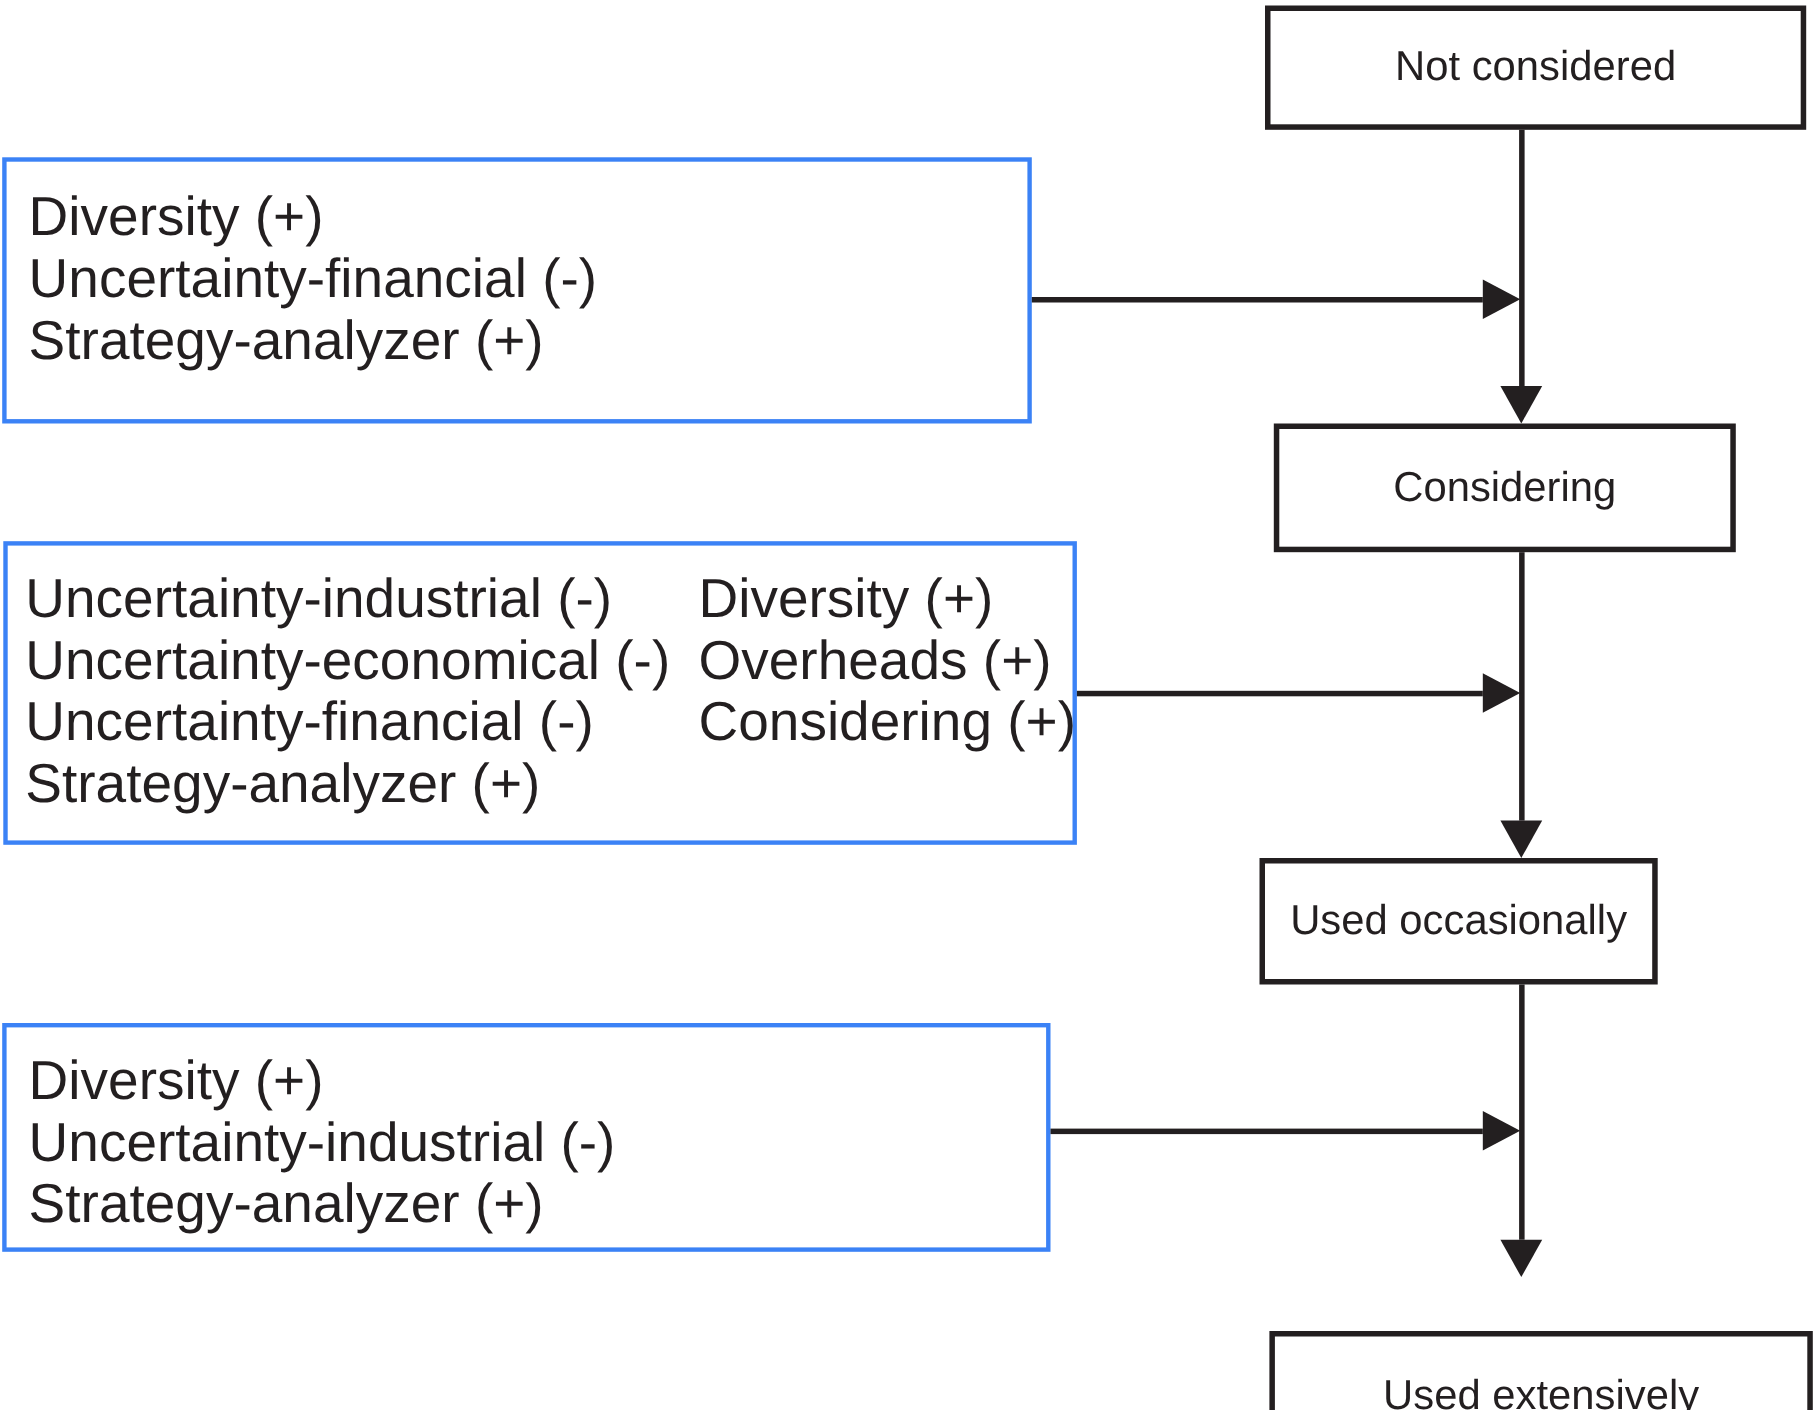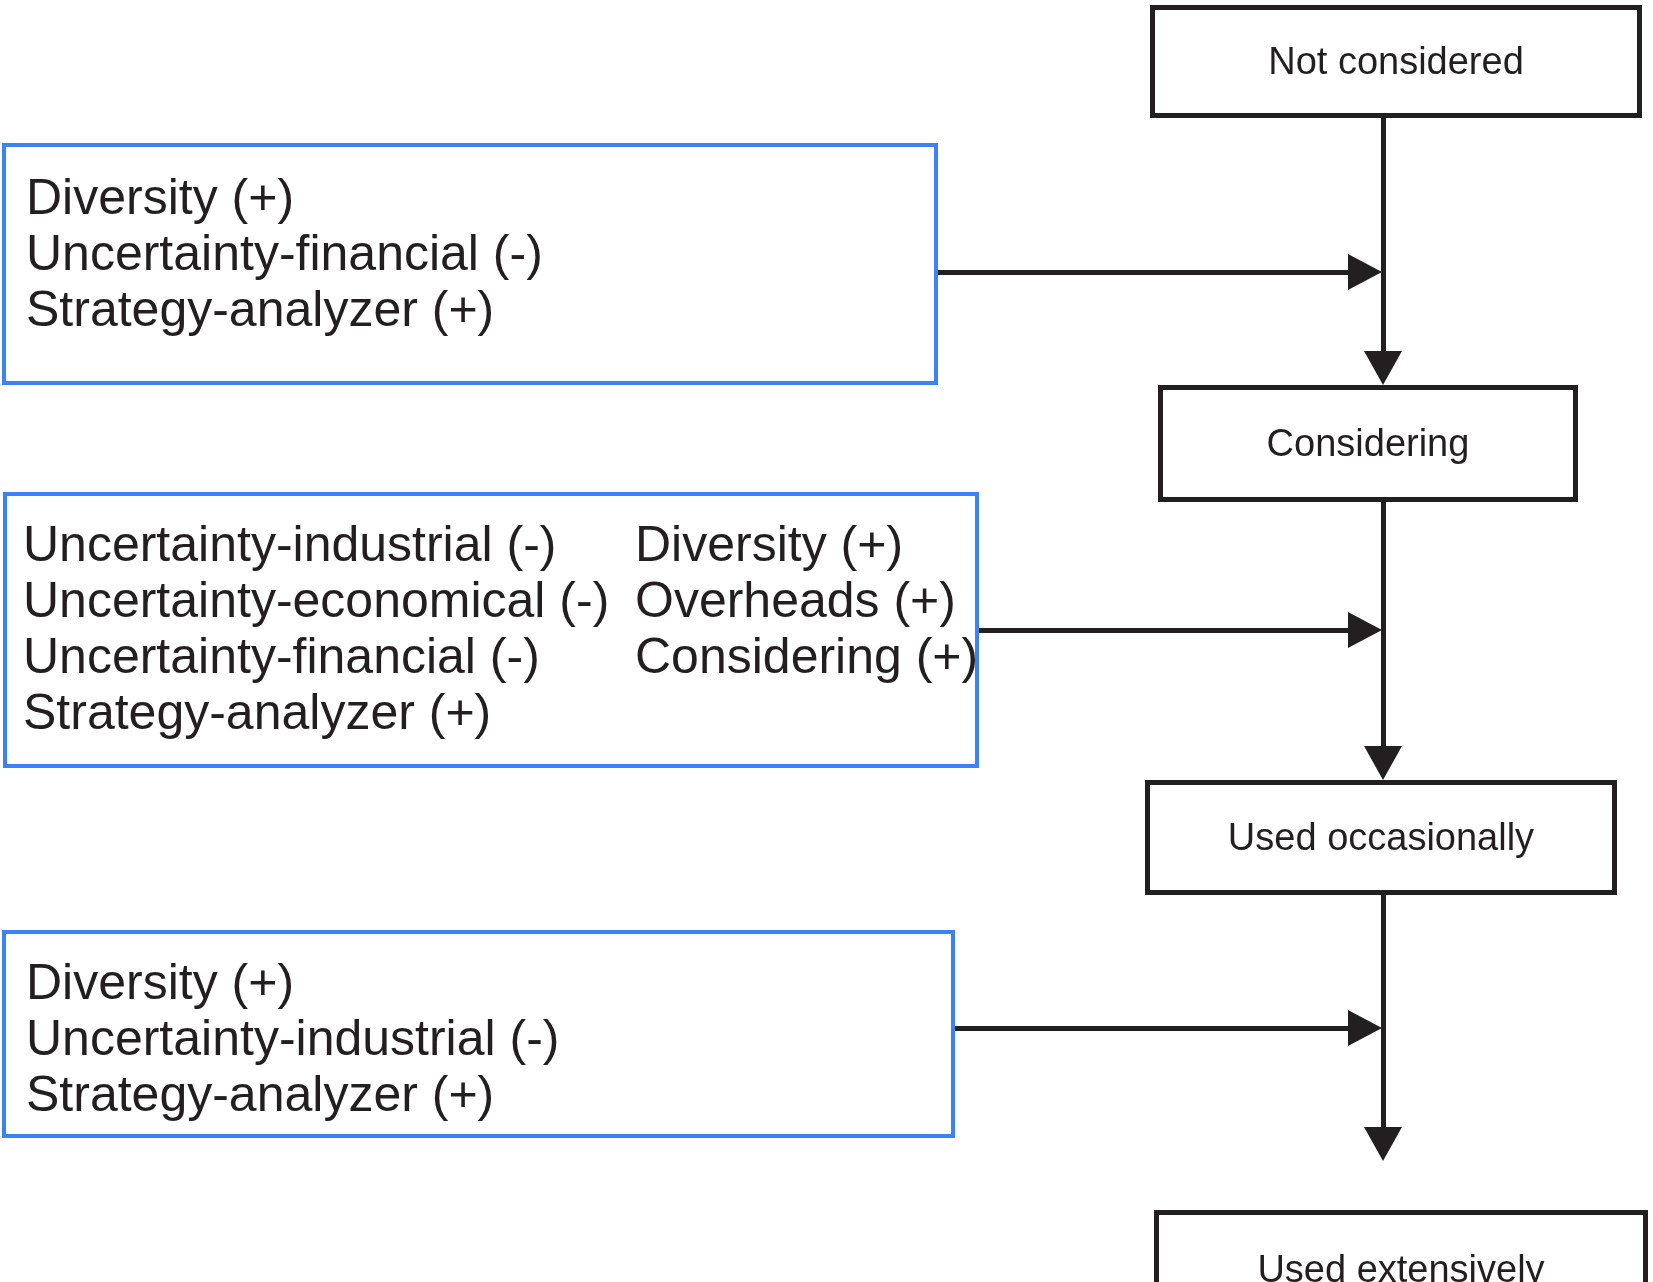--- a/index.html
+++ b/index.html
@@ -65,7 +65,7 @@
     <span>Considering</span>
   </div>
 
-  <div class="stage" style="left:1145px;top:780px;width:472px;height:115px;">
+  <div class="stage" style="left:1145px;top:780px;width:362px;height:115px;">
     <span>Used occasionally</span>
   </div>
 

